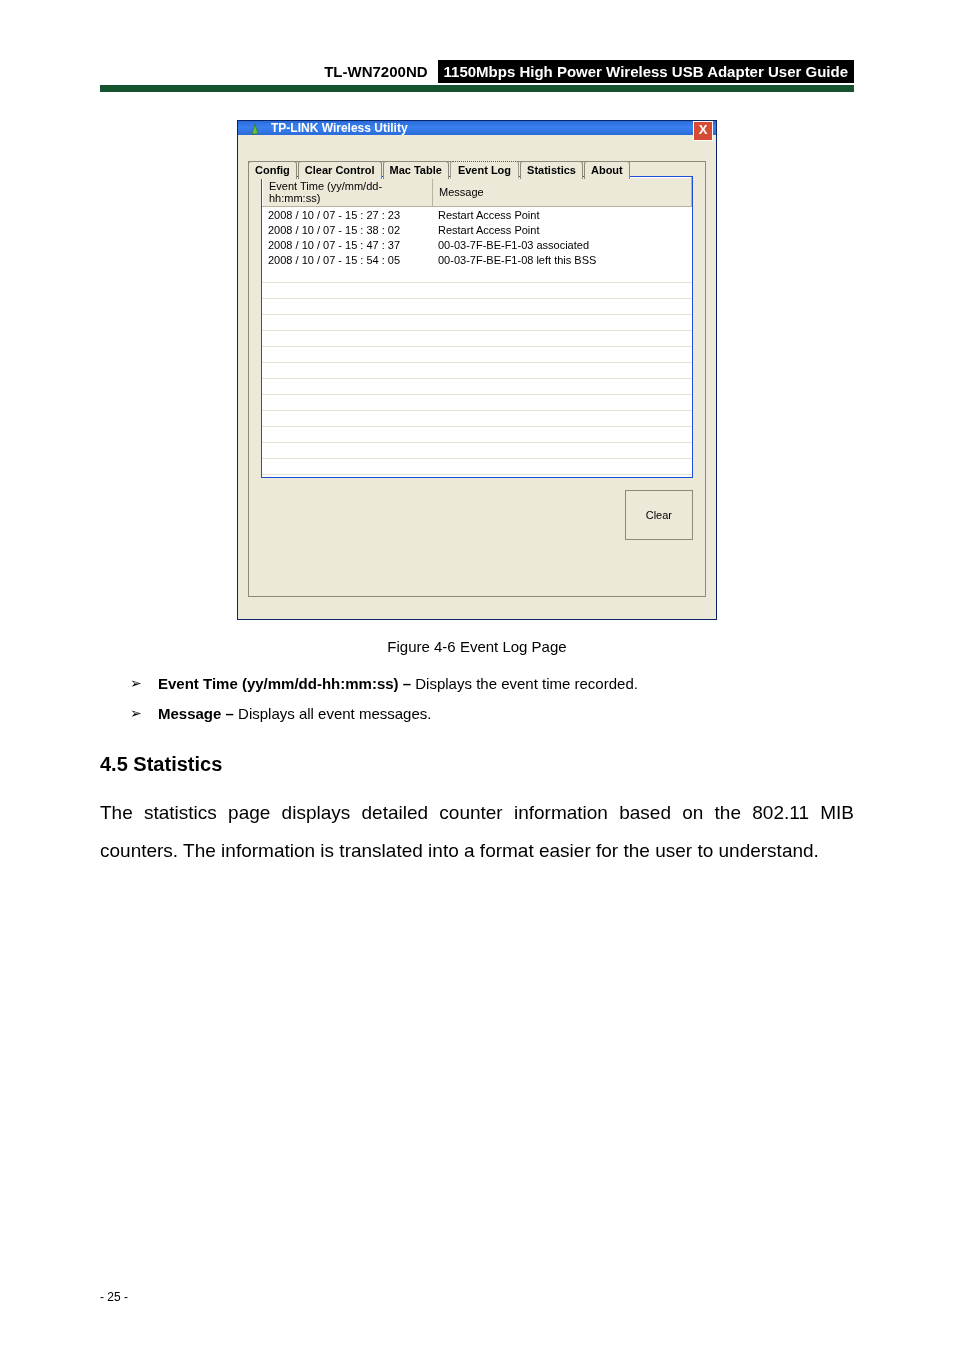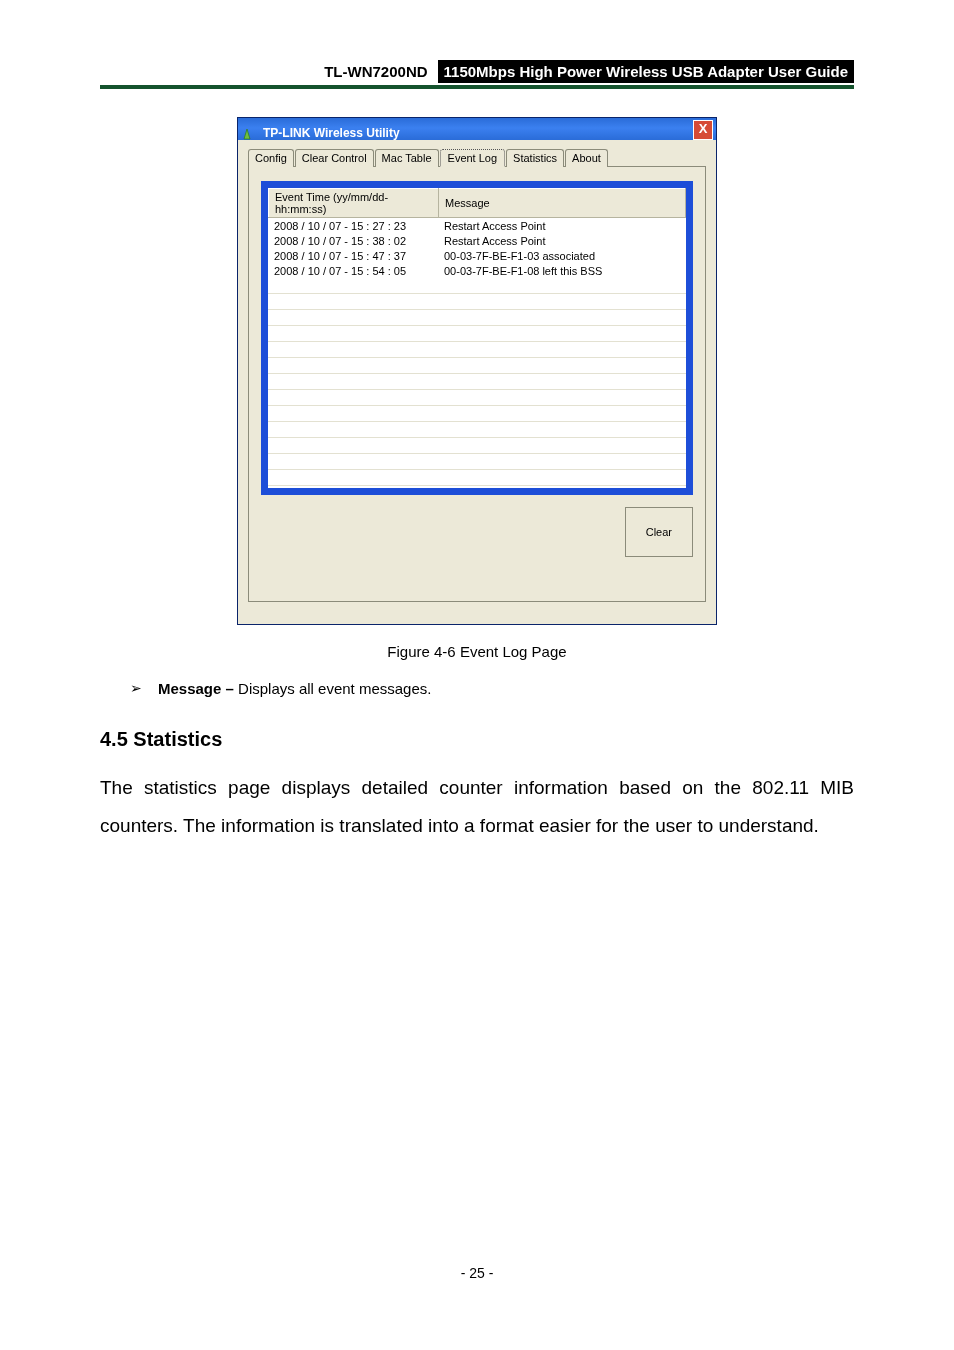--- a/index.html
+++ b/index.html
@@ -13,7 +13,7 @@
     padding: 60px 100px 0 100px;
   }
   .page-header {
-    border-bottom: 4px solid #14532d;
+    border-bottom: 7px solid #14532d;
     padding-bottom: 2px;
     margin-bottom: 28px;
   }

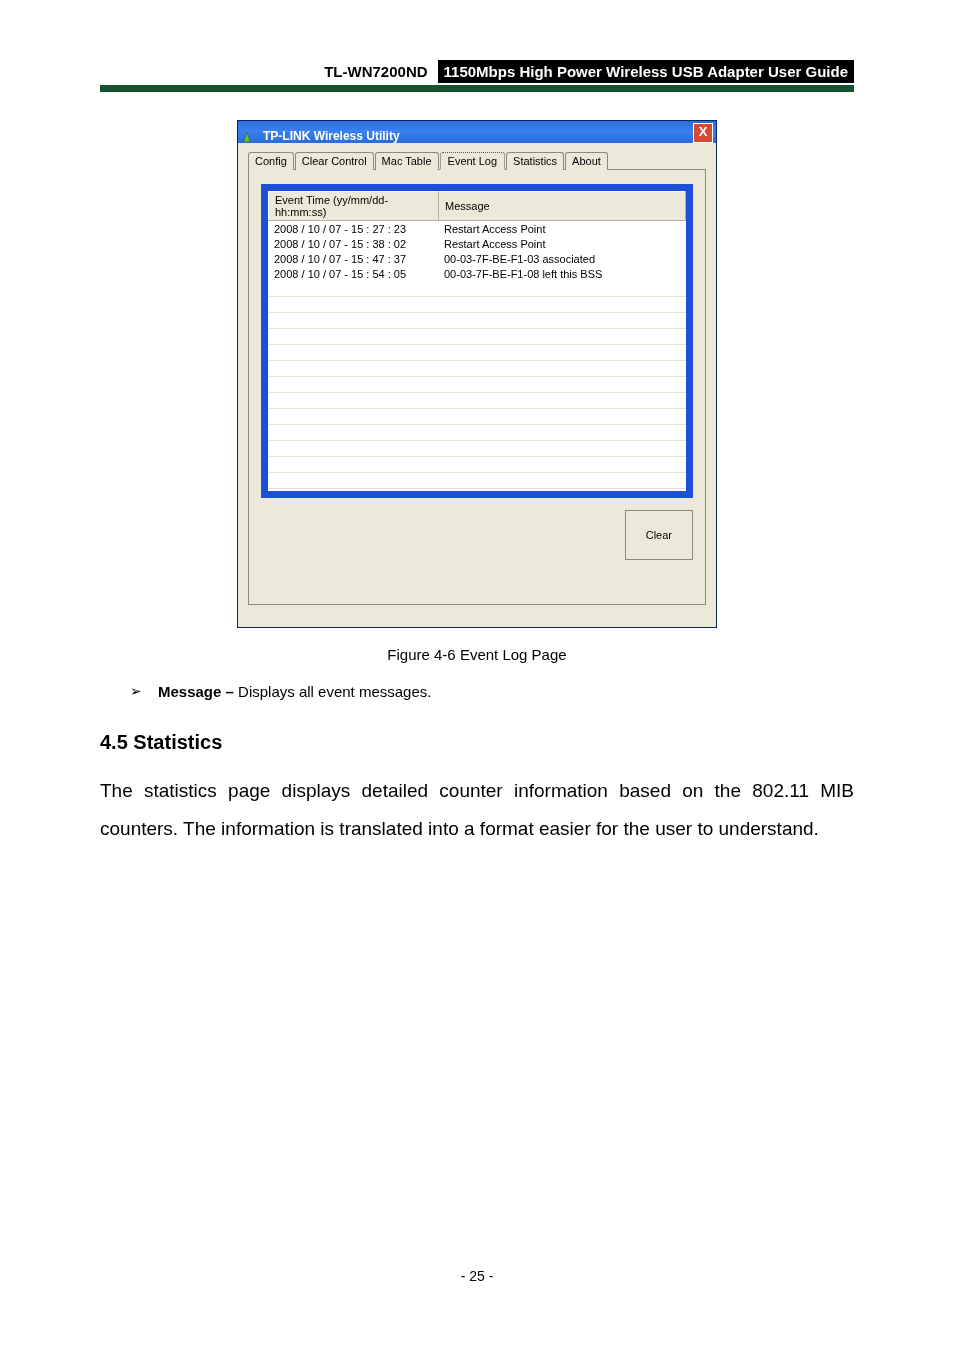--- a/index.html
+++ b/index.html
@@ -47,10 +47,10 @@
   .titlebar {
     background: linear-gradient(to bottom, #2a6cd8 0%, #3b80f0 45%, #2a6cd8 100%);
     color: #fff;
-    height: 22px;
+    height: 14px;
     display: flex;
-    align-items: flex-end;
-    padding: 0 3px 0 5px;
+    align-items: flex-start;
+    padding: 0 3px 0 13px;
     font-weight: bold;
     font-size: 12px;
   }

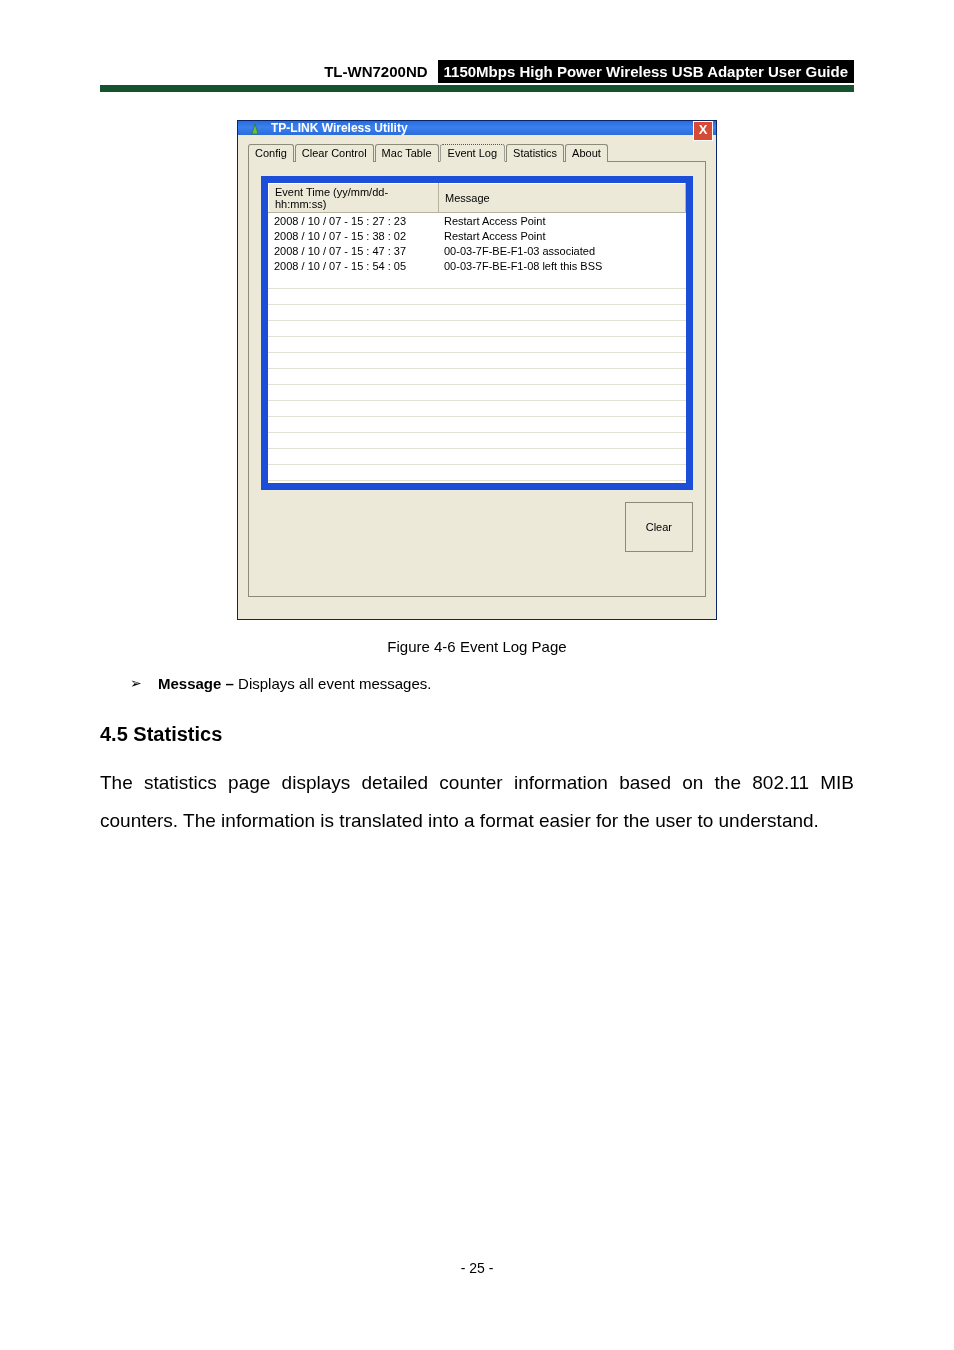--- a/index.html
+++ b/index.html
@@ -84,8 +84,9 @@
     display: flex;
     gap: 0;
     position: relative;
-    top: 1px;
+    top: 18px;
     z-index: 2;
+    font-weight: bold;
   }
   .tab {
     border: 1px solid #8b8b7a;

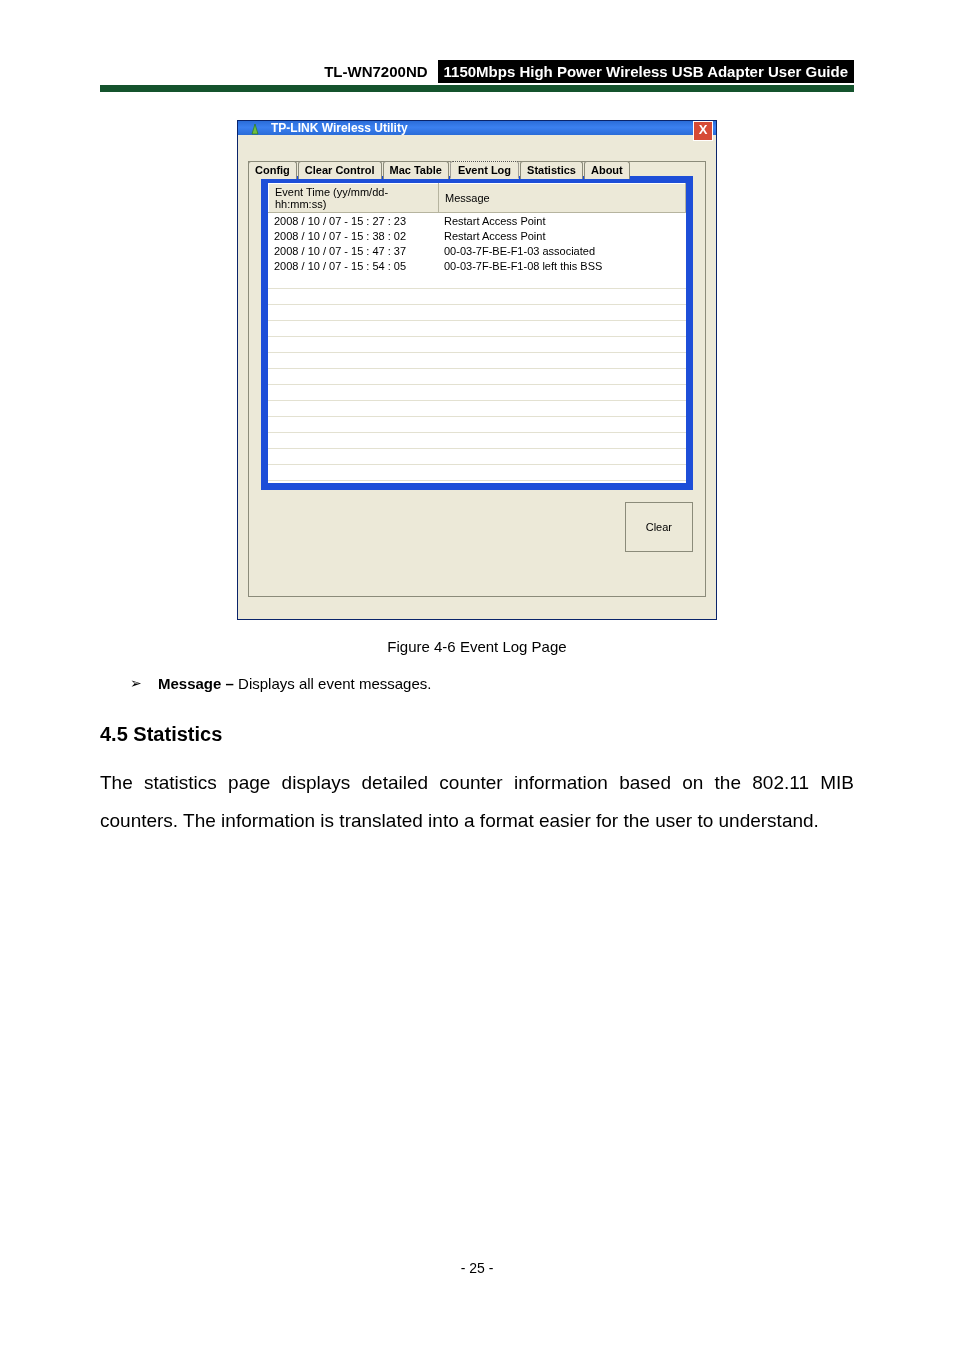--- a/index.html
+++ b/index.html
@@ -125,7 +125,7 @@
   }
   .col1 { width: 170px; }
   .listbox {
-    border: 7px solid #1d4ed8;
+    border: 1px solid #1d4ed8;
     background: #fff;
     height: 300px;
     overflow: hidden;

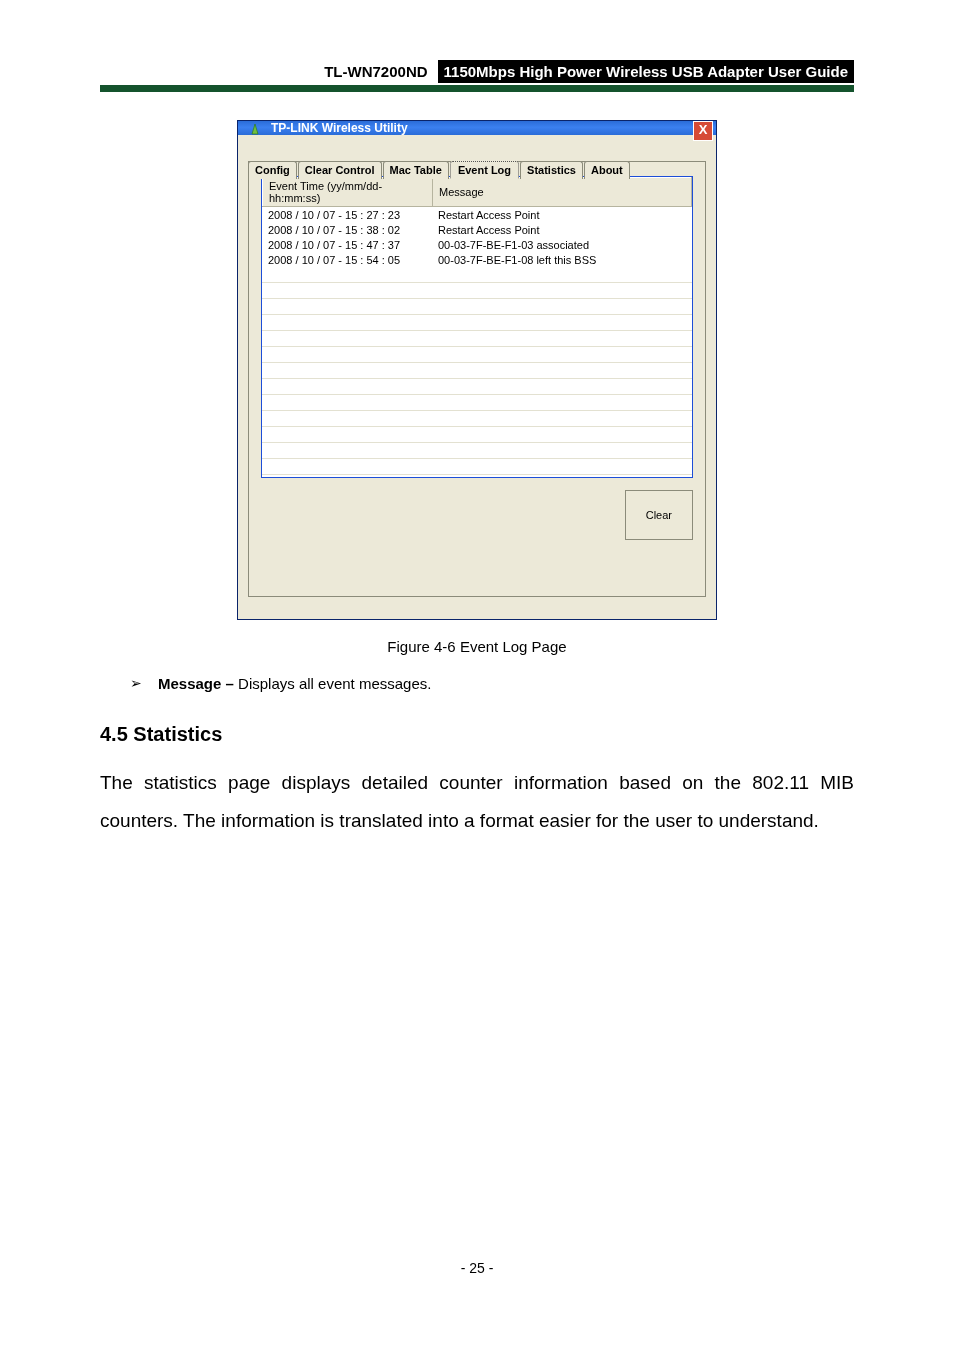--- a/index.html
+++ b/index.html
@@ -337,6 +337,9 @@
 
   <ul class="bullets">
     <li>
+      <span class="b-strong">Event Time (yy/mm/dd-hh:mm:ss) – </span><span>Displays the event time recorded.</span>
+    </li>
+    <li>
       <span class="b-strong">Message – </span><span>Displays all event messages.</span>
     </li>
   </ul>

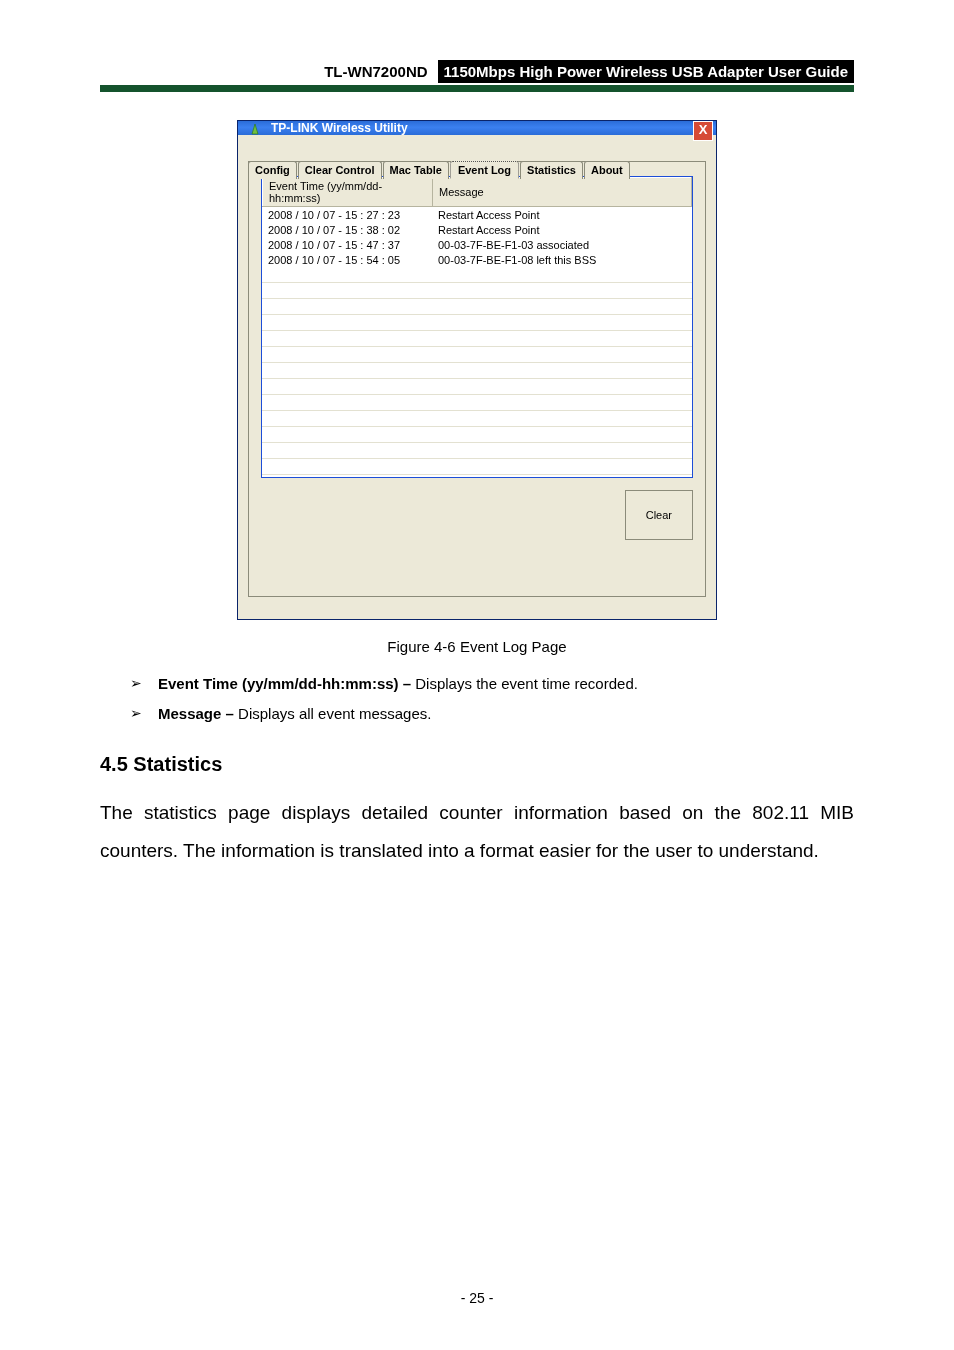--- a/index.html
+++ b/index.html
@@ -190,8 +190,8 @@
     text-align: justify;
   }
   .footer {
-    text-align: center;
-    font-size: 14px;
+    text-align: left;
+    font-size: 12px;
     margin-top: 420px;
     padding-bottom: 30px;
   }

